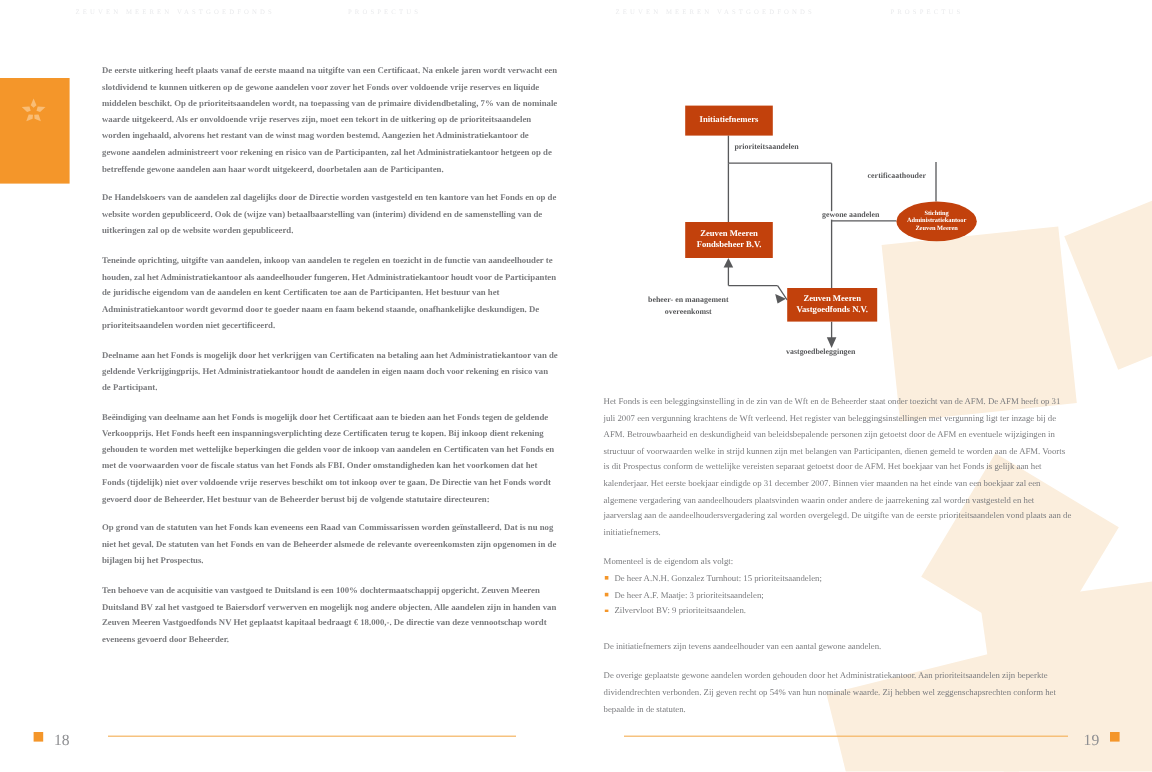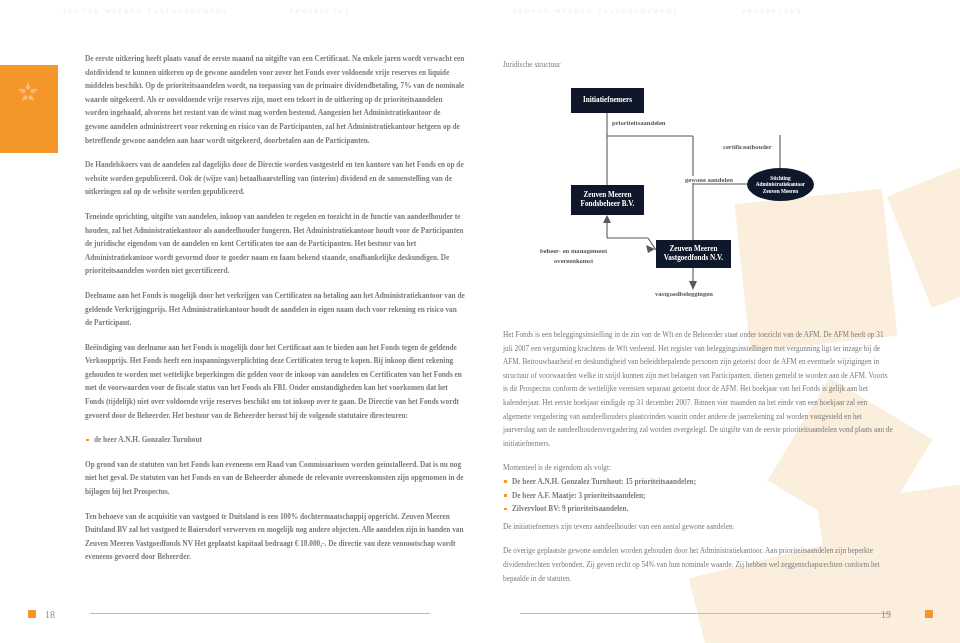--- a/index.html
+++ b/index.html
@@ -153,7 +153,6 @@
 </div>
 
 <div class="diagram">
-  <div class="diagram-title">Juridische structuur</div>
 
   <svg class="dgm-svg" width="400" height="280">
     <g stroke="#58595b" stroke-width="1.1" fill="none">

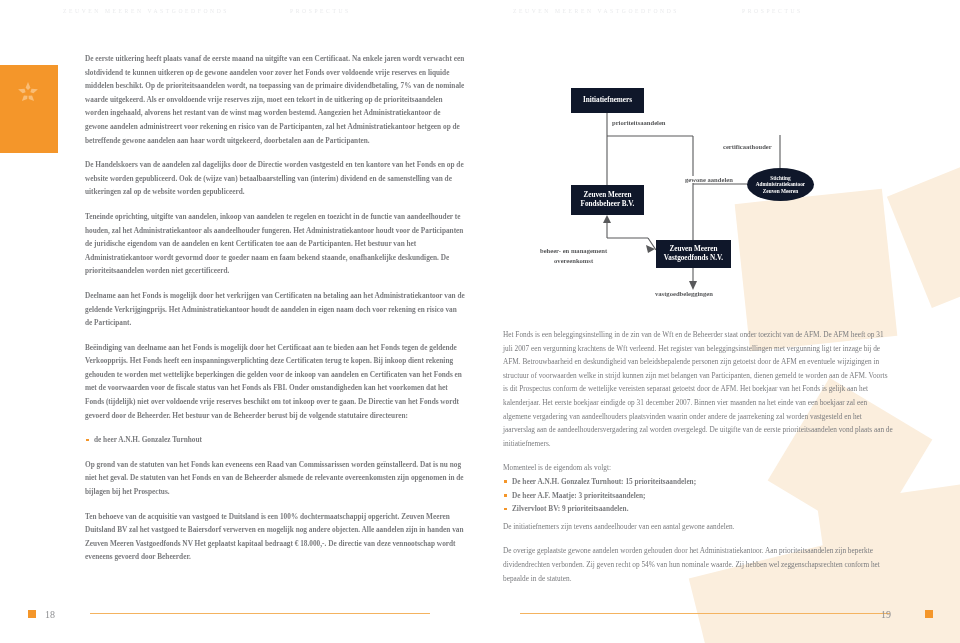--- a/index.html
+++ b/index.html
@@ -72,7 +72,7 @@
   }
   .dgm-svg{position:absolute;left:0;top:0;}
   .node{
-    position:absolute;background:#0f172a;color:#ffffff;
+    position:absolute;background:#c2410c;color:#ffffff;
     display:flex;align-items:center;justify-content:center;
     text-align:center;font-weight:bold;line-height:1.22;
     z-index:6;

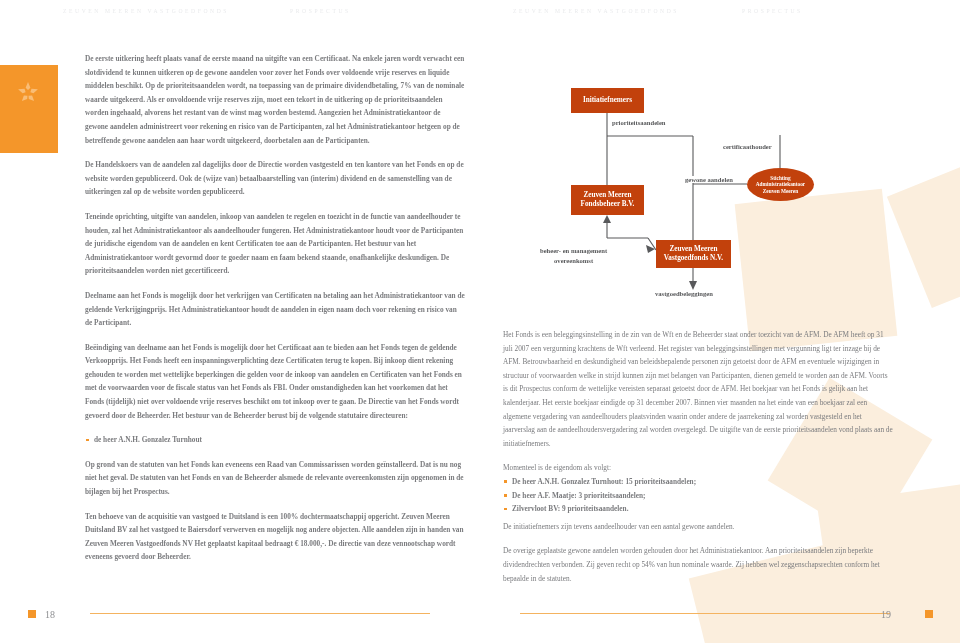--- a/index.html
+++ b/index.html
@@ -146,7 +146,6 @@
   <p class="bodytext tight">Deelname aan het Fonds is mogelijk door het verkrijgen van Certificaten na betaling aan het Administratiekantoor van de geldende Verkrijgingprijs. Het Administratiekantoor houdt de aandelen in eigen naam doch voor rekening en risico van de Participant.</p>
   <p class="bodytext" style="margin-top:11px">Beëindiging van deelname aan het Fonds is mogelijk door het Certificaat aan te bieden aan het Fonds tegen de geldende Verkoopprijs. Het Fonds heeft een inspanningsverplichting deze Certificaten terug te kopen. Bij inkoop dient rekening gehouden te worden met wettelijke beperkingen die gelden voor de inkoop van aandelen en Certificaten van het Fonds en met de voorwaarden voor de fiscale status van het Fonds als FBI. Onder omstandigheden kan het voorkomen dat het Fonds (tijdelijk) niet over voldoende vrije reserves beschikt om tot inkoop over te gaan. De Directie van het Fonds wordt gevoerd door de Beheerder. Het bestuur van de Beheerder berust bij de volgende statutaire directeuren:</p>
   <ul class="bullets">
-    <li>de heer A.N.H. Gonzalez Turnhout</li>
   </ul>
   <p class="bodytext">Op grond van de statuten van het Fonds kan eveneens een Raad van Commissarissen worden geïnstalleerd. Dat is nu nog niet het geval. De statuten van het Fonds en van de Beheerder alsmede de relevante overeenkomsten zijn opgenomen in de bijlagen bij het Prospectus.</p>
   <p class="bodytext">Ten behoeve van de acquisitie van vastgoed te Duitsland is een 100% dochtermaatschappij opgericht. Zeuven Meeren Duitsland BV zal het vastgoed te Baiersdorf verwerven en mogelijk nog andere objecten. Alle aandelen zijn in handen van Zeuven Meeren Vastgoedfonds NV Het geplaatst kapitaal bedraagt € 18.000,-. De directie van deze vennootschap wordt eveneens gevoerd door Beheerder.</p>

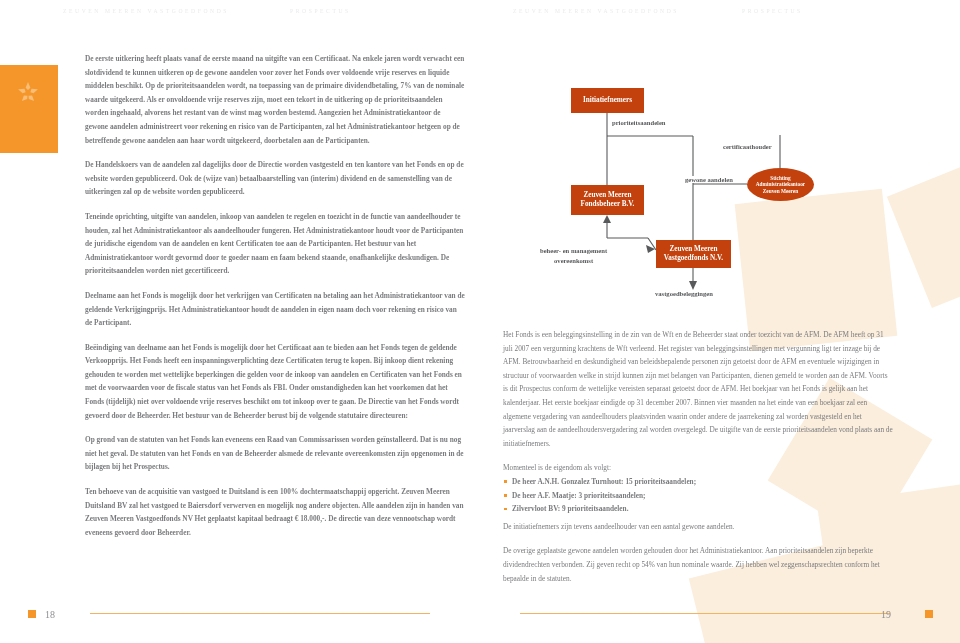--- a/index.html
+++ b/index.html
@@ -200,7 +200,7 @@
 <div class="col col-right" style="top:328px;">
   <p class="bodytext">Het Fonds is een beleggingsinstelling in de zin van de Wft en de Beheerder staat onder toezicht van de AFM. De AFM heeft op 31 juli 2007 een vergunning krachtens de Wft verleend. Het register van beleggingsinstellingen met vergunning ligt ter inzage bij de AFM. Betrouwbaarheid en deskundigheid van beleidsbepalende personen zijn getoetst door de AFM en eventuele wijzigingen in structuur of voorwaarden welke in strijd kunnen zijn met belangen van Participanten, dienen gemeld te worden aan de AFM. Voorts is dit Prospectus conform de wettelijke vereisten separaat getoetst door de AFM. Het boekjaar van het Fonds is gelijk aan het kalenderjaar. Het eerste boekjaar eindigde op 31 december 2007. Binnen vier maanden na het einde van een boekjaar zal een algemene vergadering van aandeelhouders plaatsvinden waarin onder andere de jaarrekening zal worden vastgesteld en het jaarverslag aan de aandeelhoudersvergadering zal worden overgelegd. De uitgifte van de eerste prioriteitsaandelen vond plaats aan de initiatiefnemers.</p>
   <p class="bodytext tight">Momenteel is de eigendom als volgt:</p>
-  <ul class="bullets" style="margin-bottom:4px;font-weight:bold;">
+  <ul class="bullets" style="margin-bottom:16px;">
     <li>De heer A.N.H. Gonzalez Turnhout: 15 prioriteitsaandelen;</li>
     <li>De heer A.F. Maatje: 3 prioriteitsaandelen;</li>
     <li>Zilvervloot BV: 9 prioriteitsaandelen.</li>

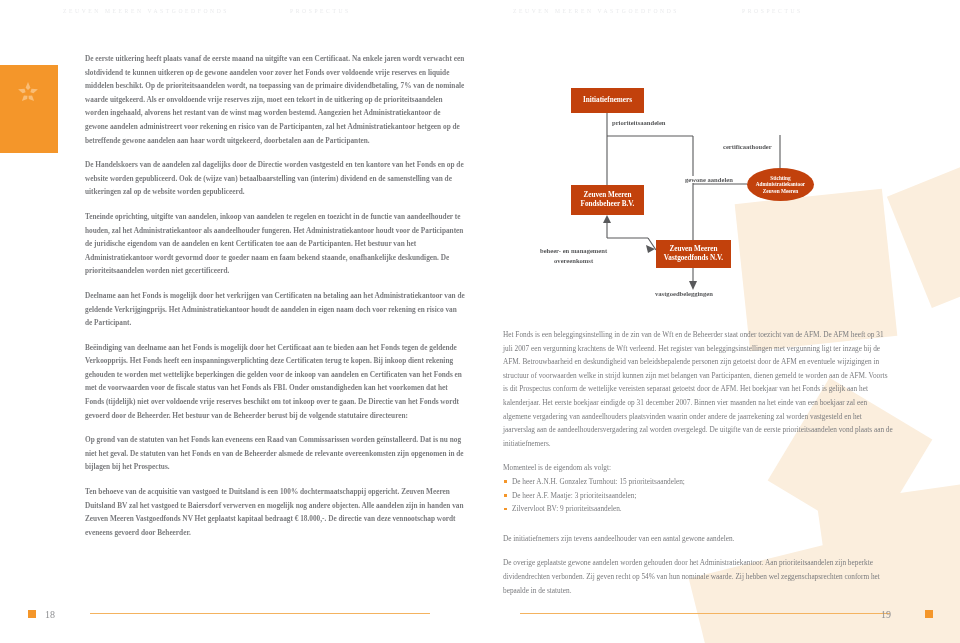--- a/index.html
+++ b/index.html
@@ -103,7 +103,7 @@
   .fs-left{left:28px;top:610px;}
   .fs-right{left:925px;top:610px;}
   .pagenum{
-    position:absolute;font-size:10px;color:#8e8f92;z-index:6;text-align:right;
+    position:absolute;font-size:13px;color:#8e8f92;z-index:6;text-align:right;
   }
   .pn-left{left:45px;top:609px;}
   .pn-right{left:881px;top:609px;}

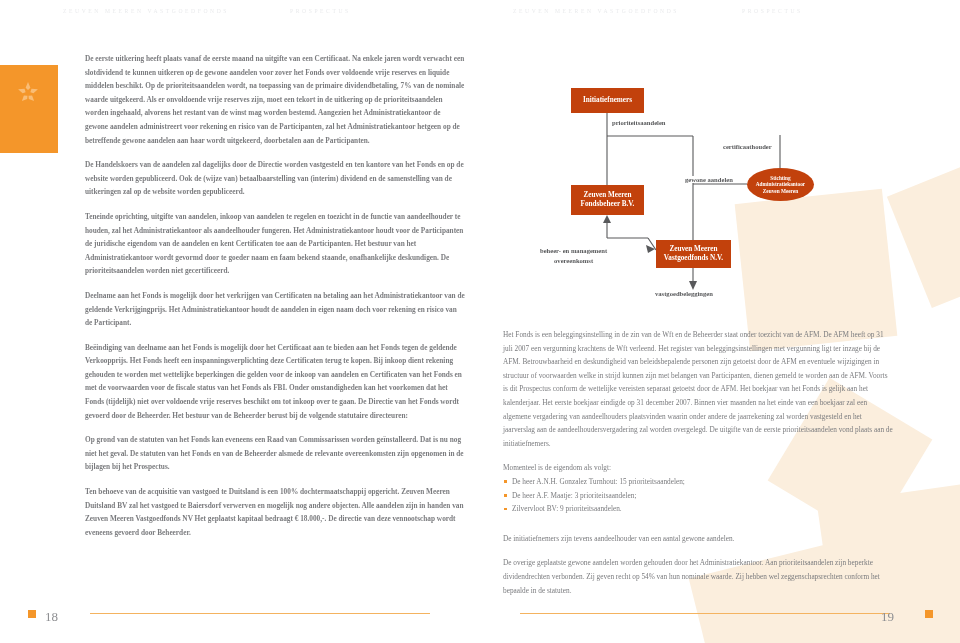--- a/index.html
+++ b/index.html
@@ -106,7 +106,7 @@
     position:absolute;font-size:13px;color:#8e8f92;z-index:6;text-align:right;
   }
   .pn-left{left:45px;top:609px;}
-  .pn-right{left:881px;top:609px;}
+  .pn-right{left:903px;top:609px;}
   .rule{
     position:absolute;height:1.4px;background:#f4b360;top:613px;z-index:6;
   }

